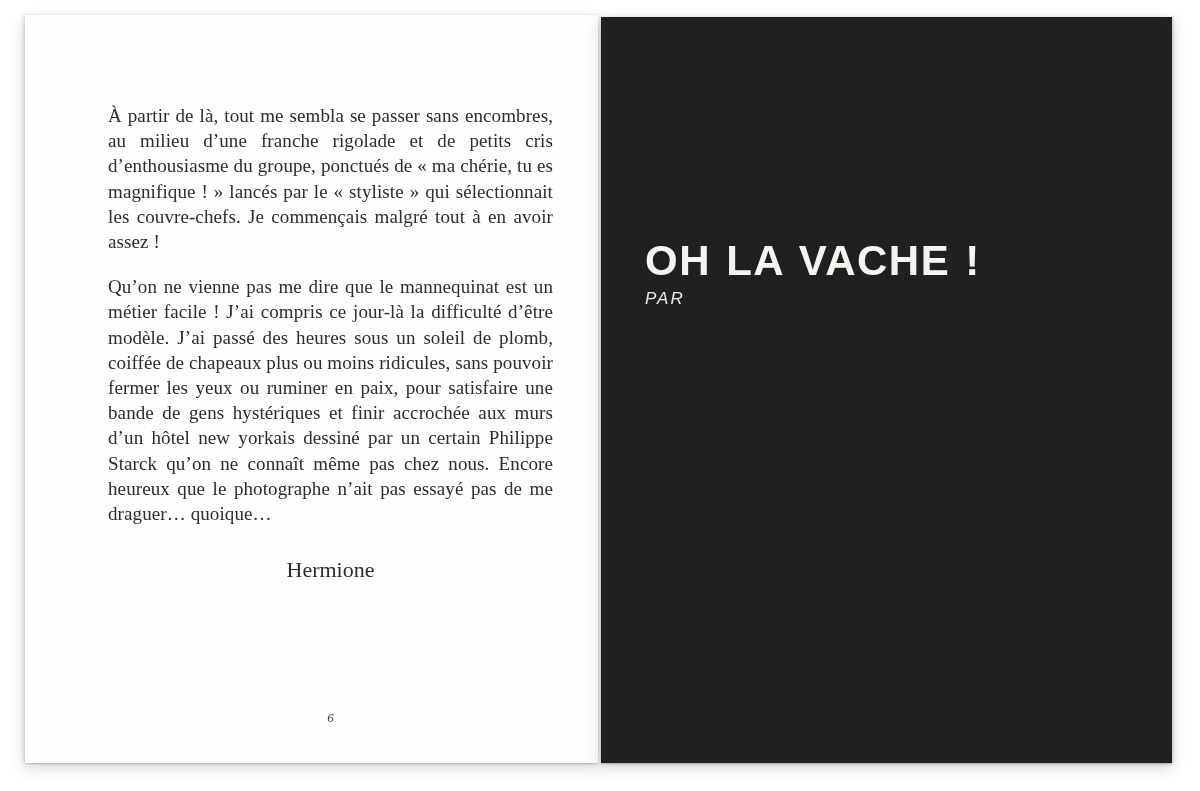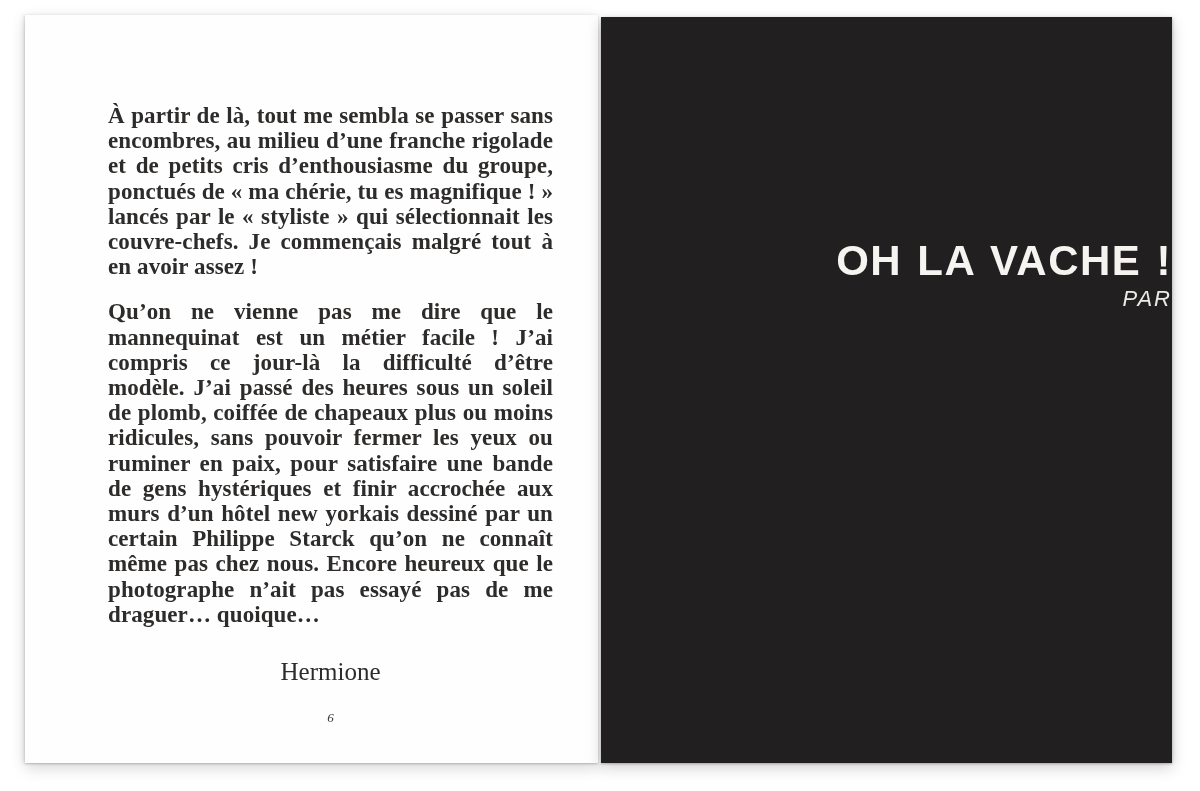--- a/index.html
+++ b/index.html
@@ -44,13 +44,12 @@
   .text-block p {
     margin: 0;
     padding: 0;
-    font-size: 23px;
+    font-size: 19px;
     line-height: 25.2px;
     color: #2e2c2b;
     text-align: justify;
     text-justify: inter-word;
     letter-spacing: 0.1px;
-    font-weight: bold;
   }
   .text-block p + p {
     margin-top: 20px;

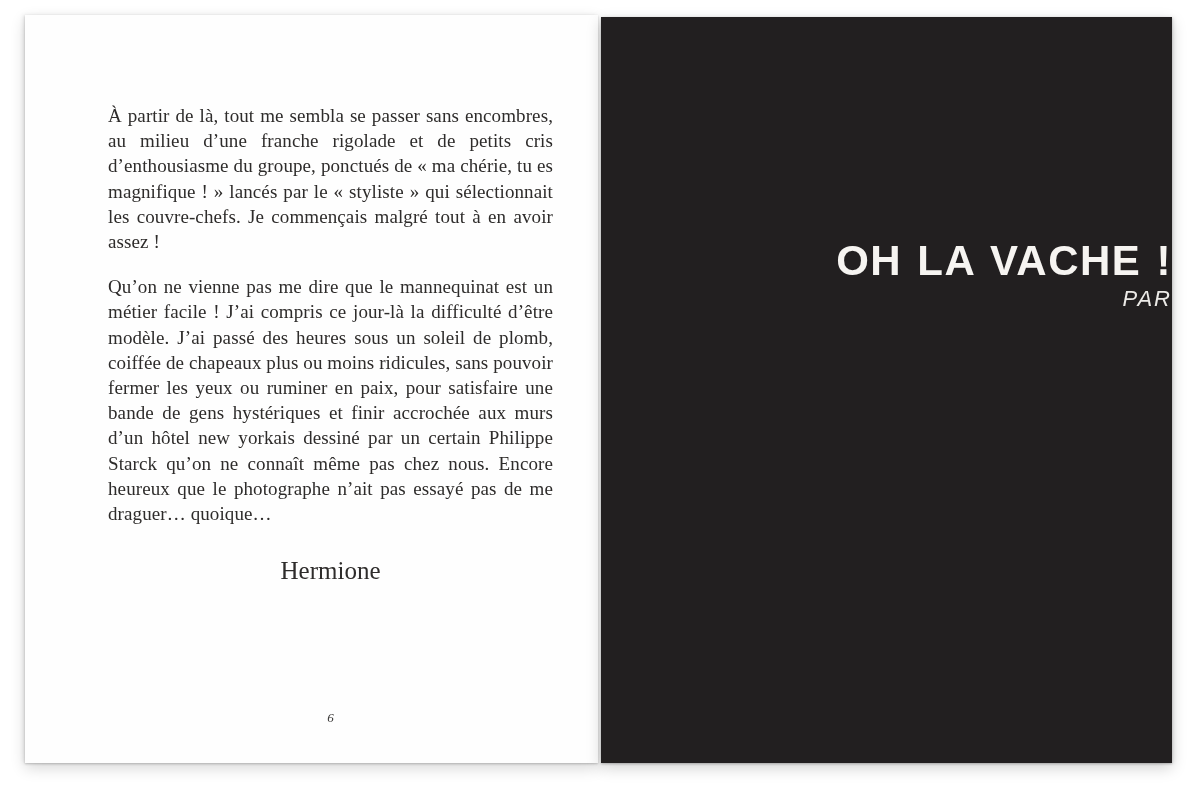--- a/index.html
+++ b/index.html
@@ -75,7 +75,7 @@
     top: 222px;
     left: 0;
     right: 0;
-    text-align: right;
+    text-align: left;
     color: #f6f4f1;
     font-family: "Liberation Sans", sans-serif;
     margin-left: 44px;

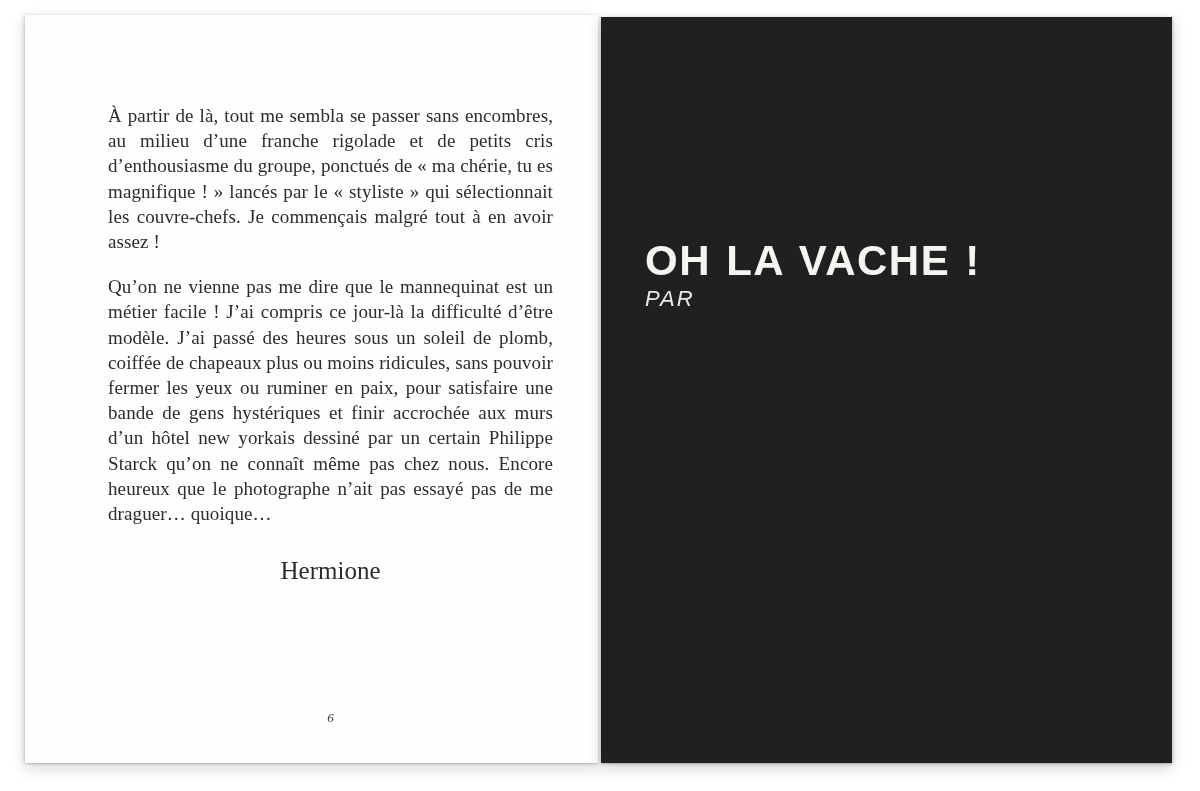--- a/index.html
+++ b/index.html
@@ -90,7 +90,7 @@
   }
   .byline {
     margin-top: 6px;
-    font-size: 22px;
+    font-size: 17px;
     line-height: 20px;
     font-style: italic;
     font-weight: normal;

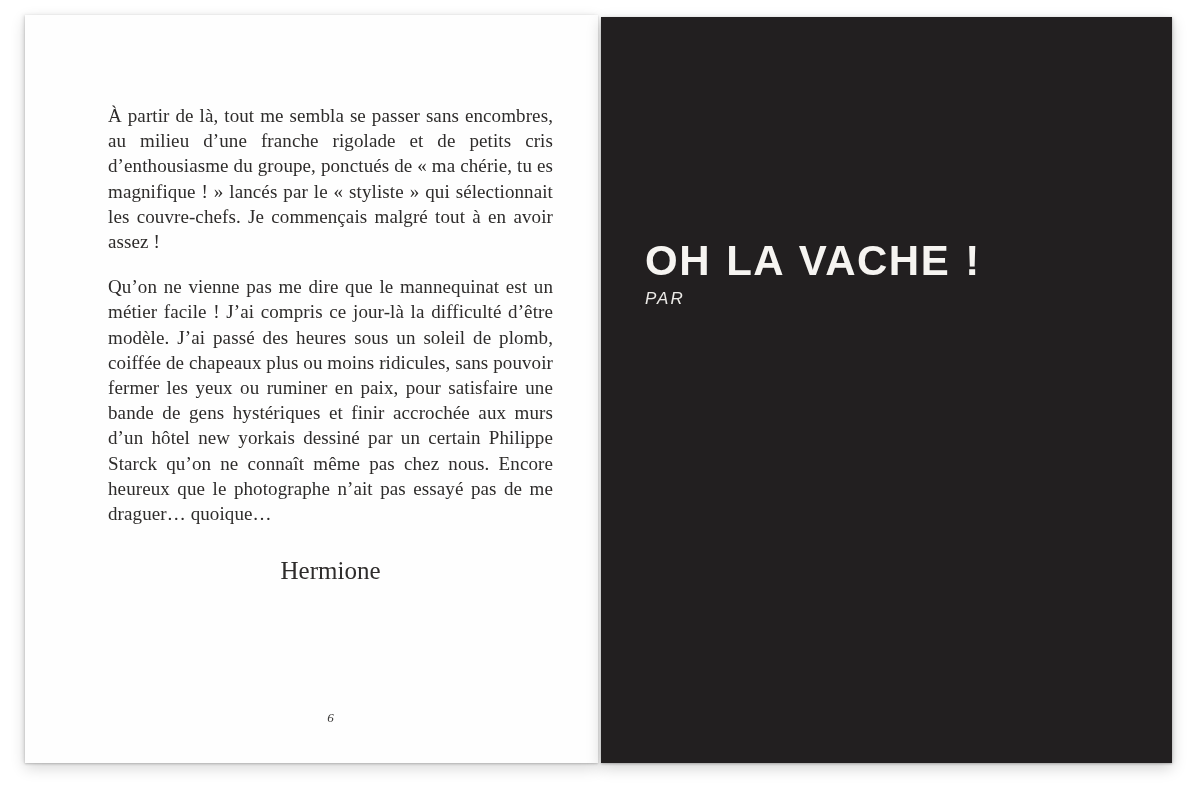--- a/index.html
+++ b/index.html
@@ -57,7 +57,7 @@
   .signature {
     margin-top: 31px;
     text-align: center;
-    font-size: 25px;
+    font-size: 22px;
     color: #2e2c2b;
   }
   .page-number {

